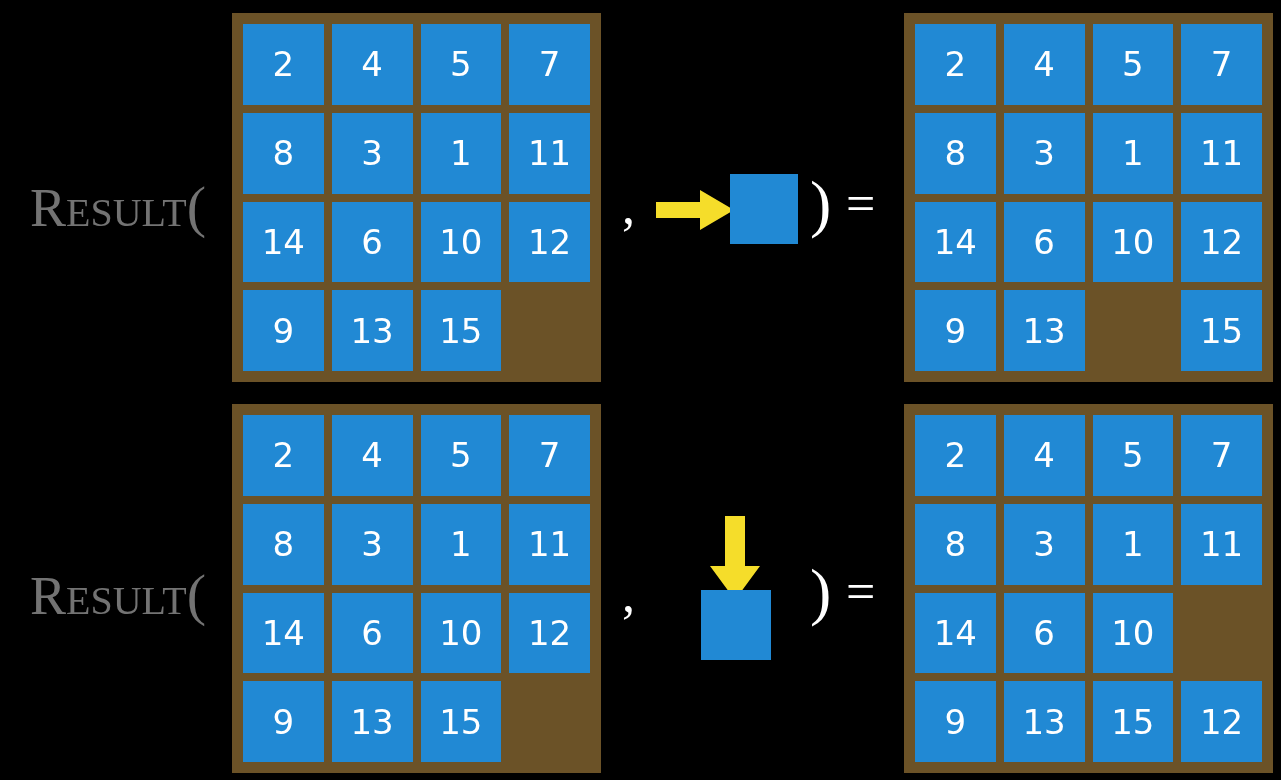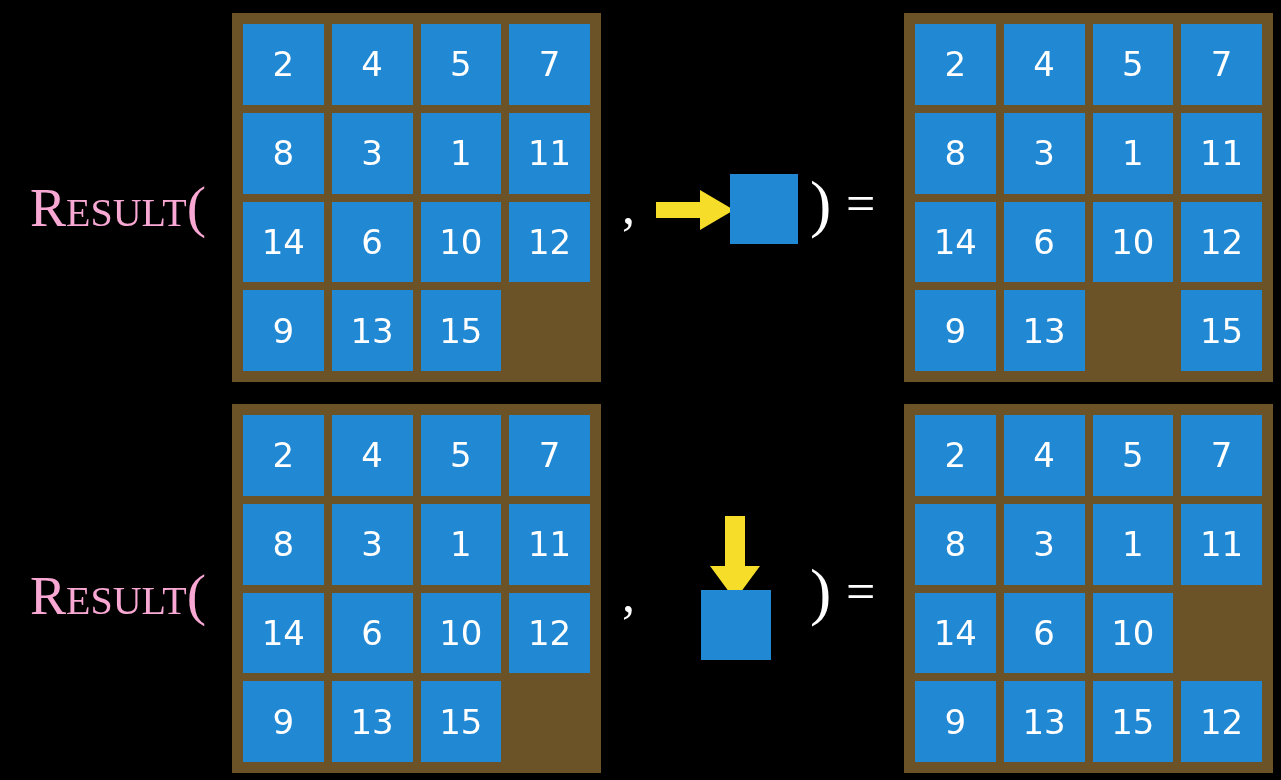--- a/index.html
+++ b/index.html
@@ -20,7 +20,7 @@
   
   .result-label {
     position: absolute;
-    color: #f9a8d4;
+    color: #737373;
     font-family: "Liberation Serif", serif;
     white-space: nowrap;
     line-height: 1;

